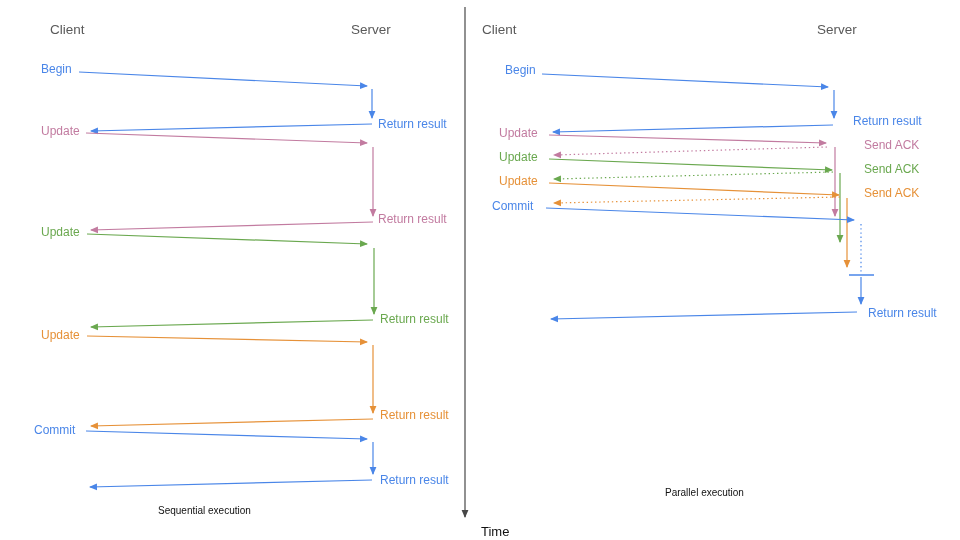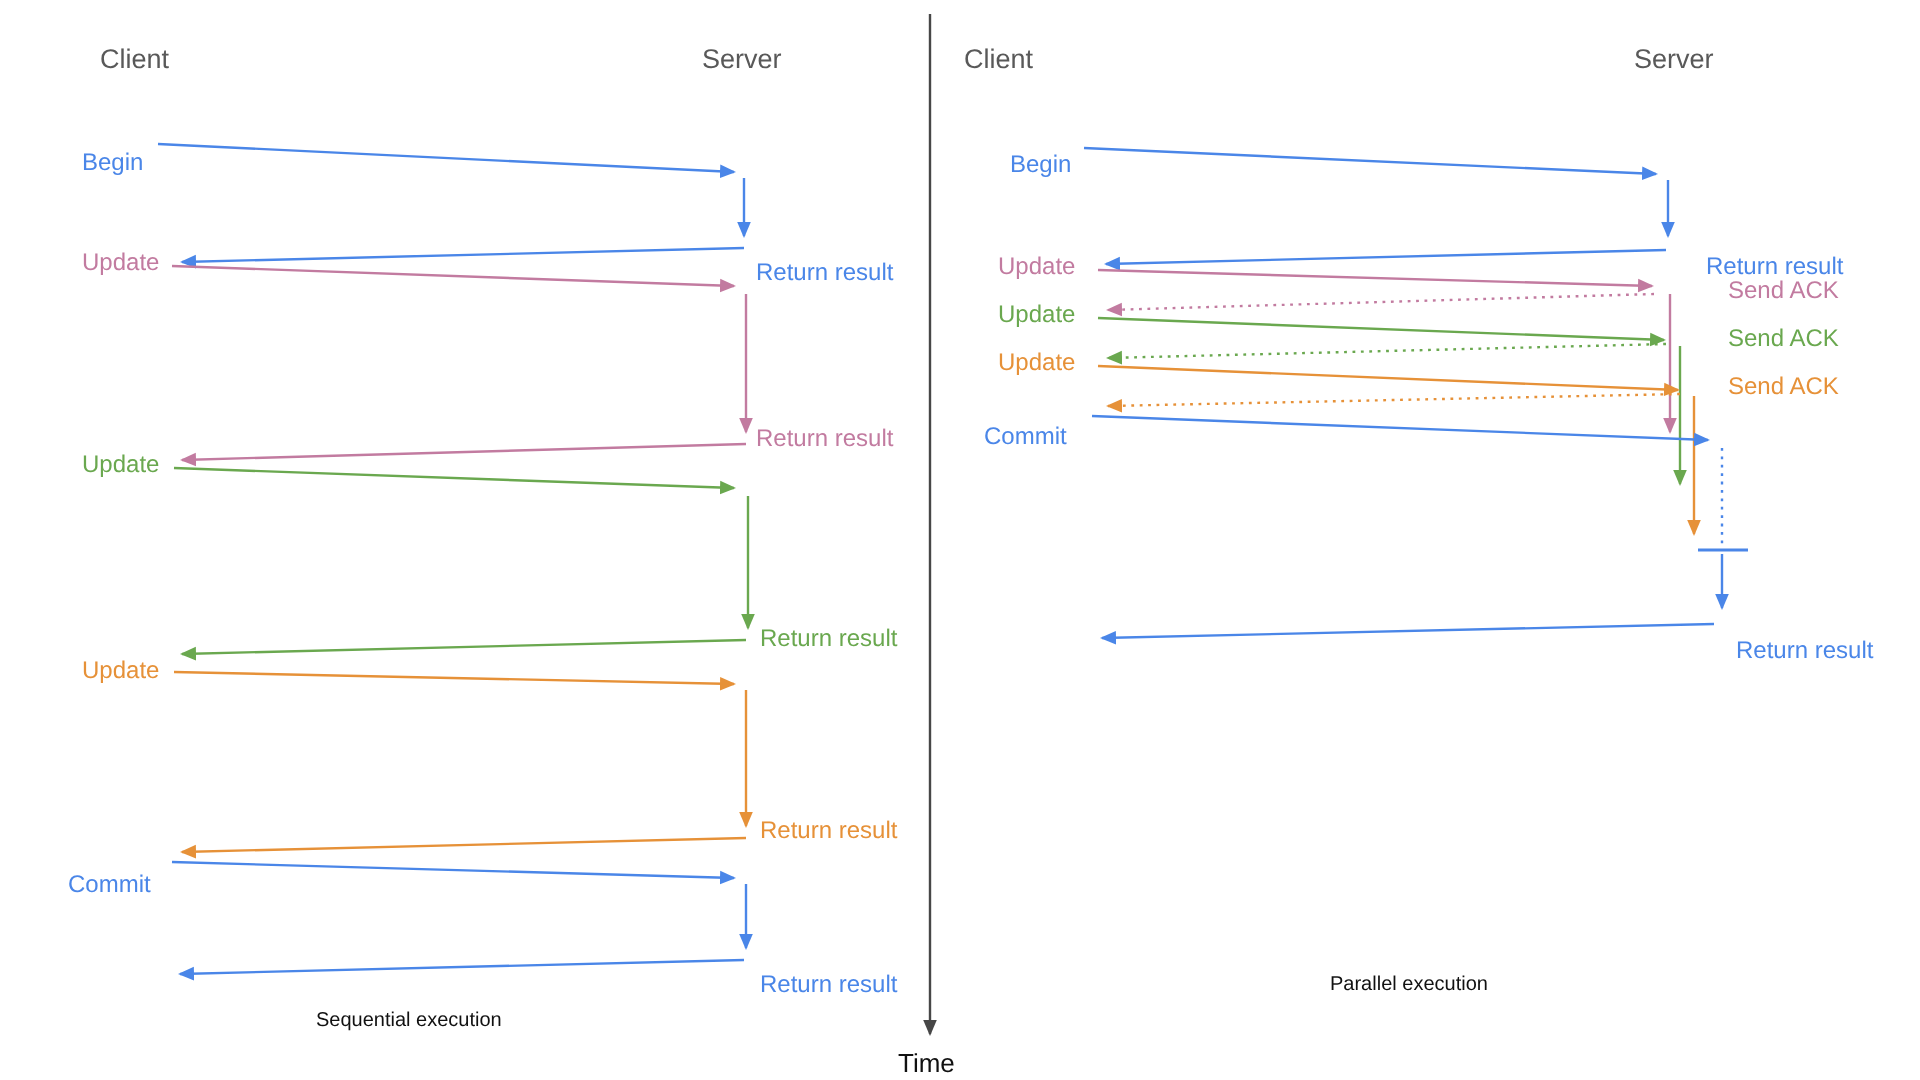--- a/index.html
+++ b/index.html
@@ -9,7 +9,7 @@
   .hdr{font-size:13.5px;color:var(--header);}
   .cap{font-size:10px;color:var(--caption);}
   .time{font-size:13px;color:var(--caption);}
-  .blue{color:var(--blue);margin-top:12px;}
+  .blue{color:var(--blue);}
   .pink{color:var(--pink);}
   .green{color:var(--green);}
   .orange{color:var(--orange);}

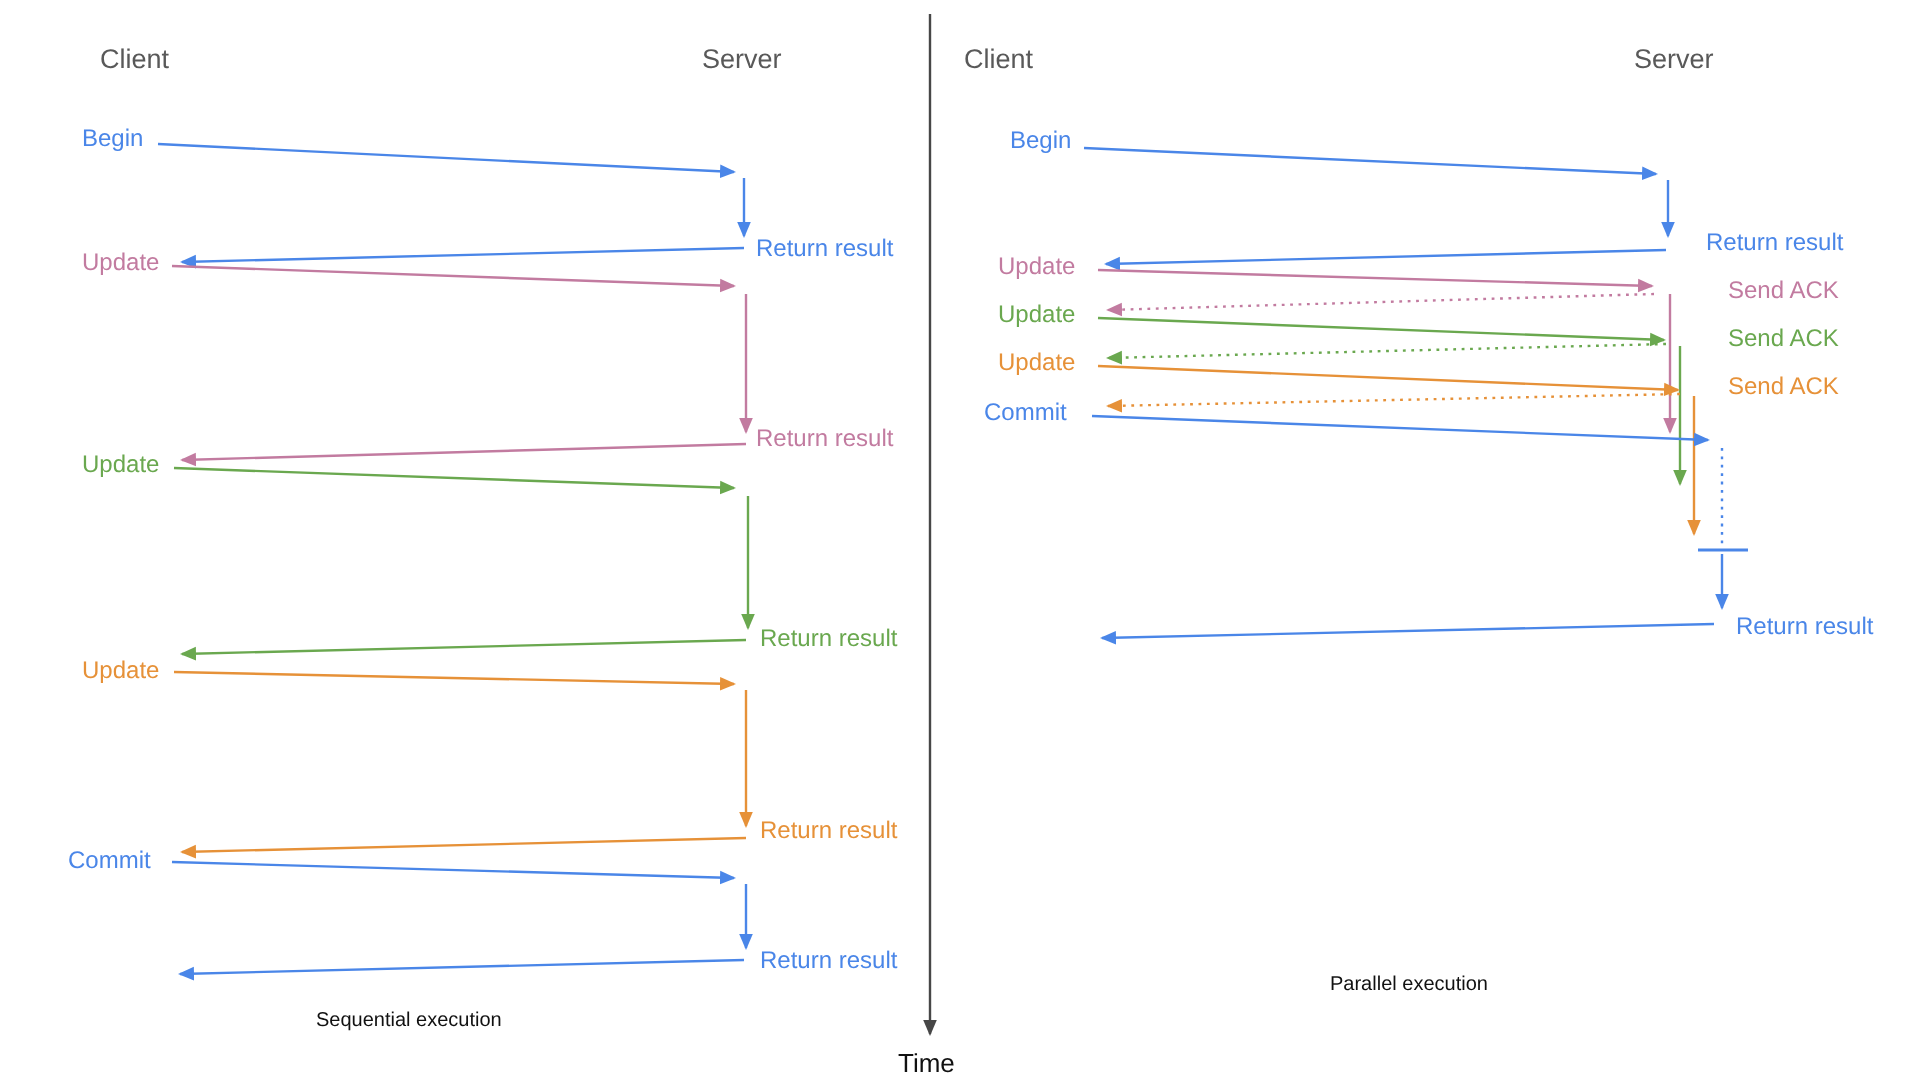--- a/index.html
+++ b/index.html
@@ -8,7 +8,7 @@
   .lbl{position:absolute;white-space:nowrap;font-size:12px;line-height:14px;}
   .hdr{font-size:13.5px;color:var(--header);}
   .cap{font-size:10px;color:var(--caption);}
-  .time{font-size:13px;color:var(--caption);}
+  .time{font-size:13px;color:var(--caption);margin-left:32px;}
   .blue{color:var(--blue);}
   .pink{color:var(--pink);}
   .green{color:var(--green);}

